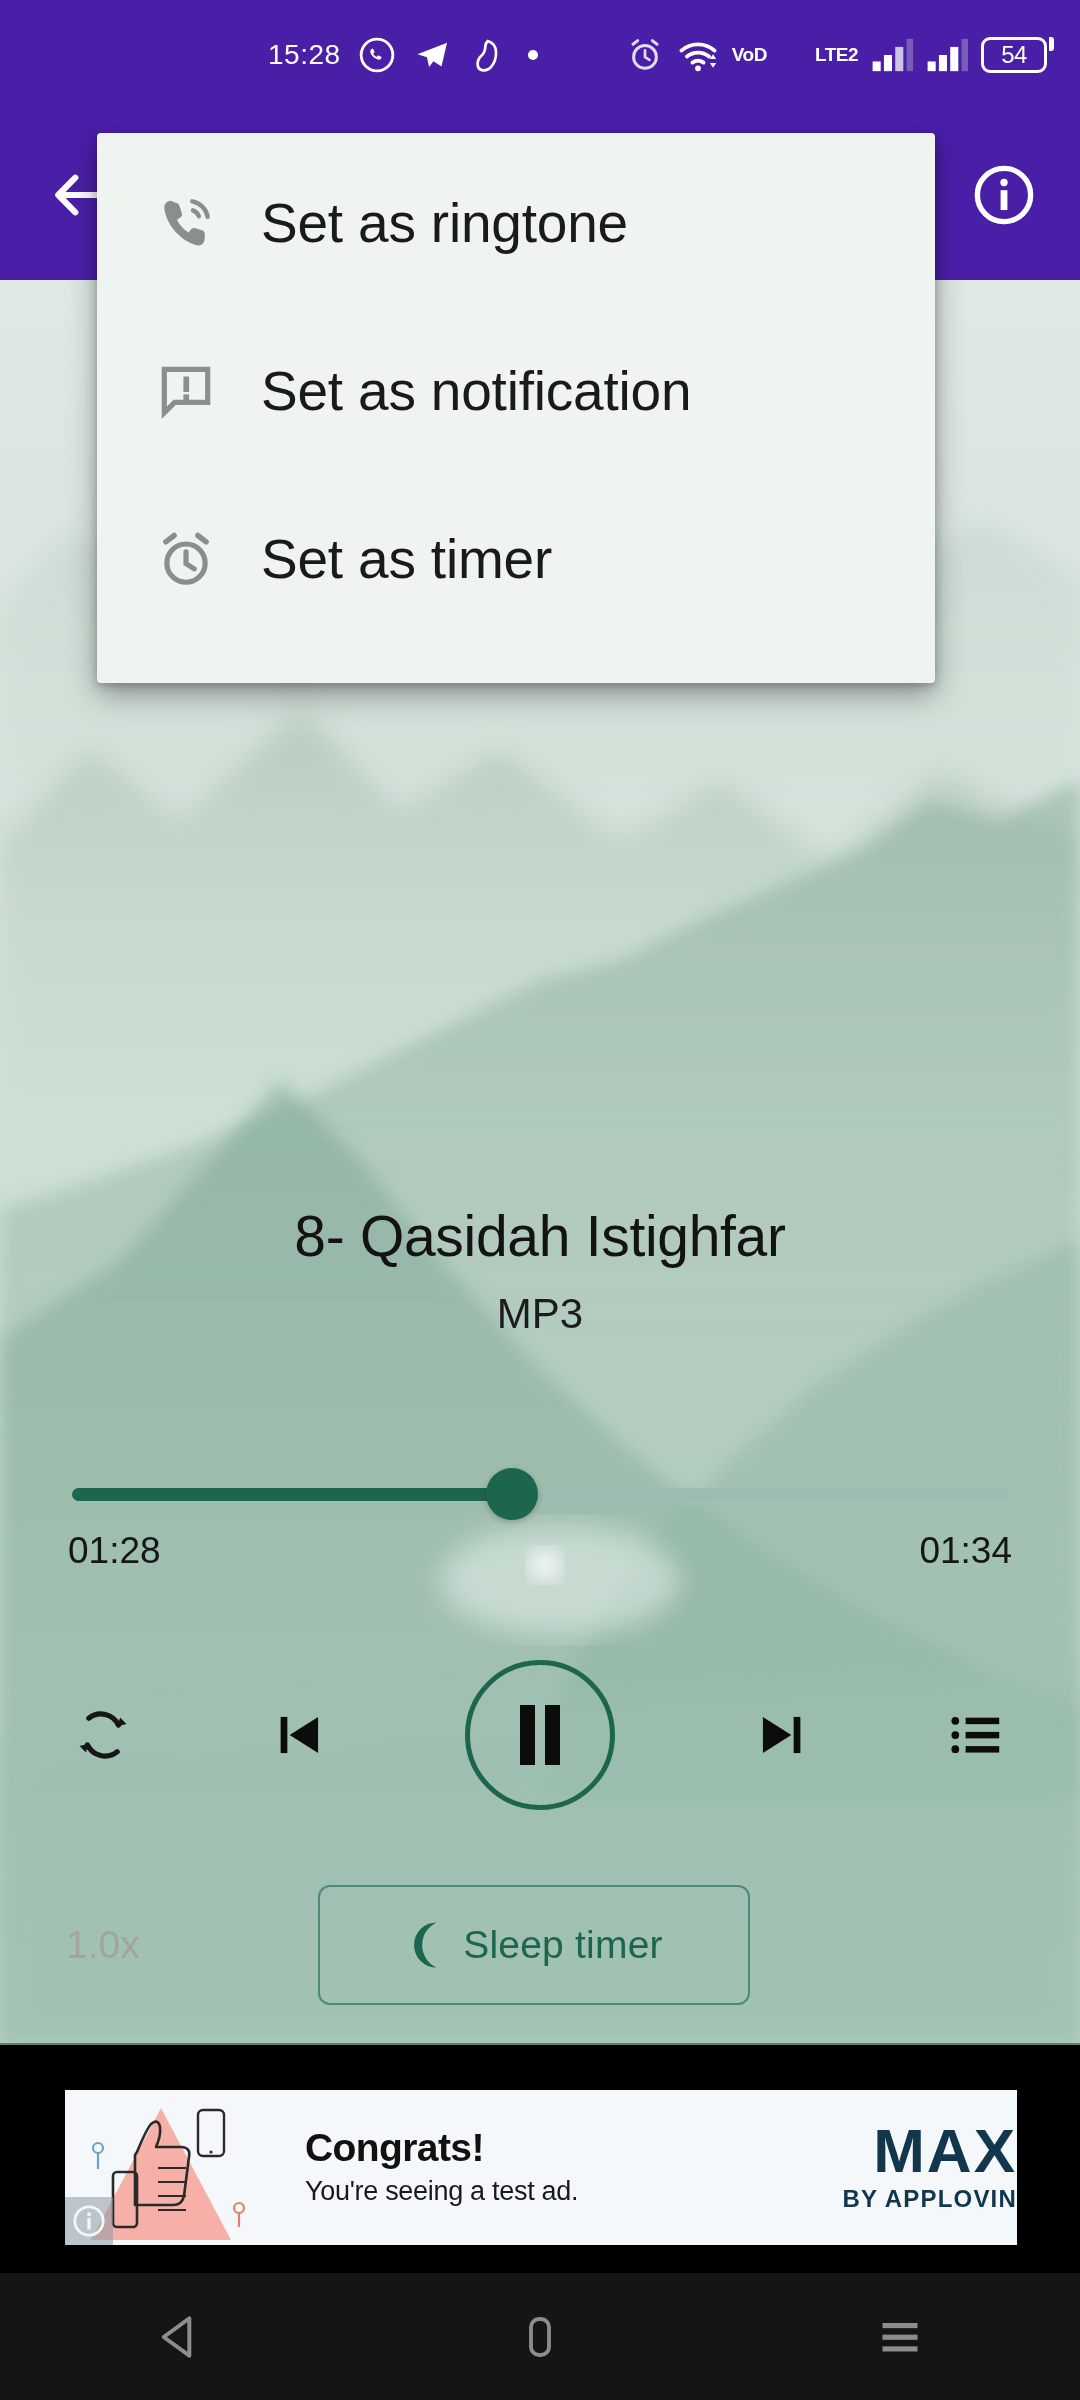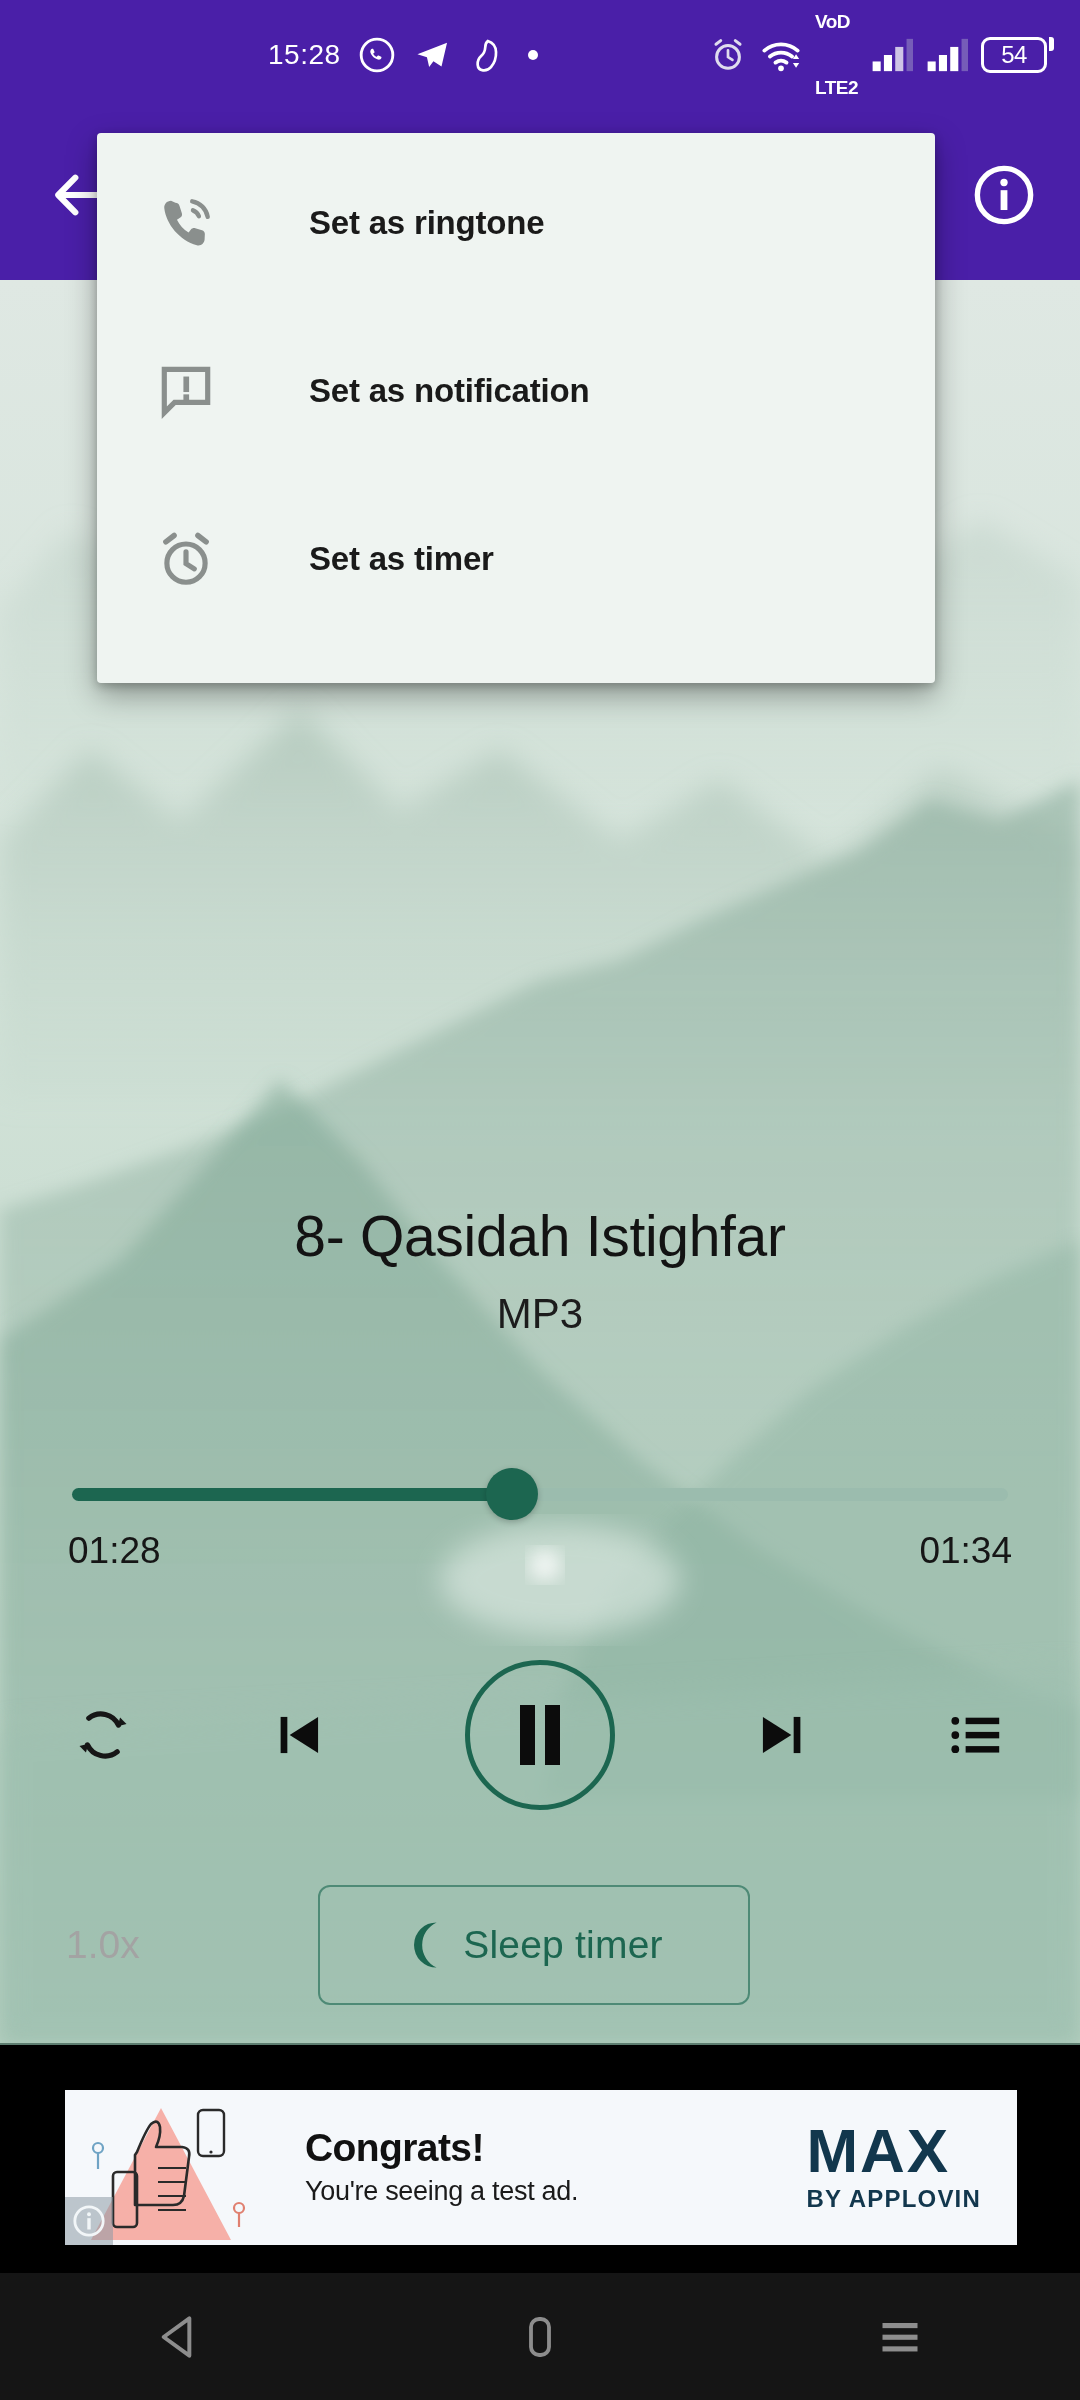--- a/index.html
+++ b/index.html
@@ -84,7 +84,7 @@
   }
   .volte {
     display: flex;
-    flex-direction: column;
+    flex-direction: row;
     align-items: flex-start;
     line-height: 0.95;
     color: #fff;

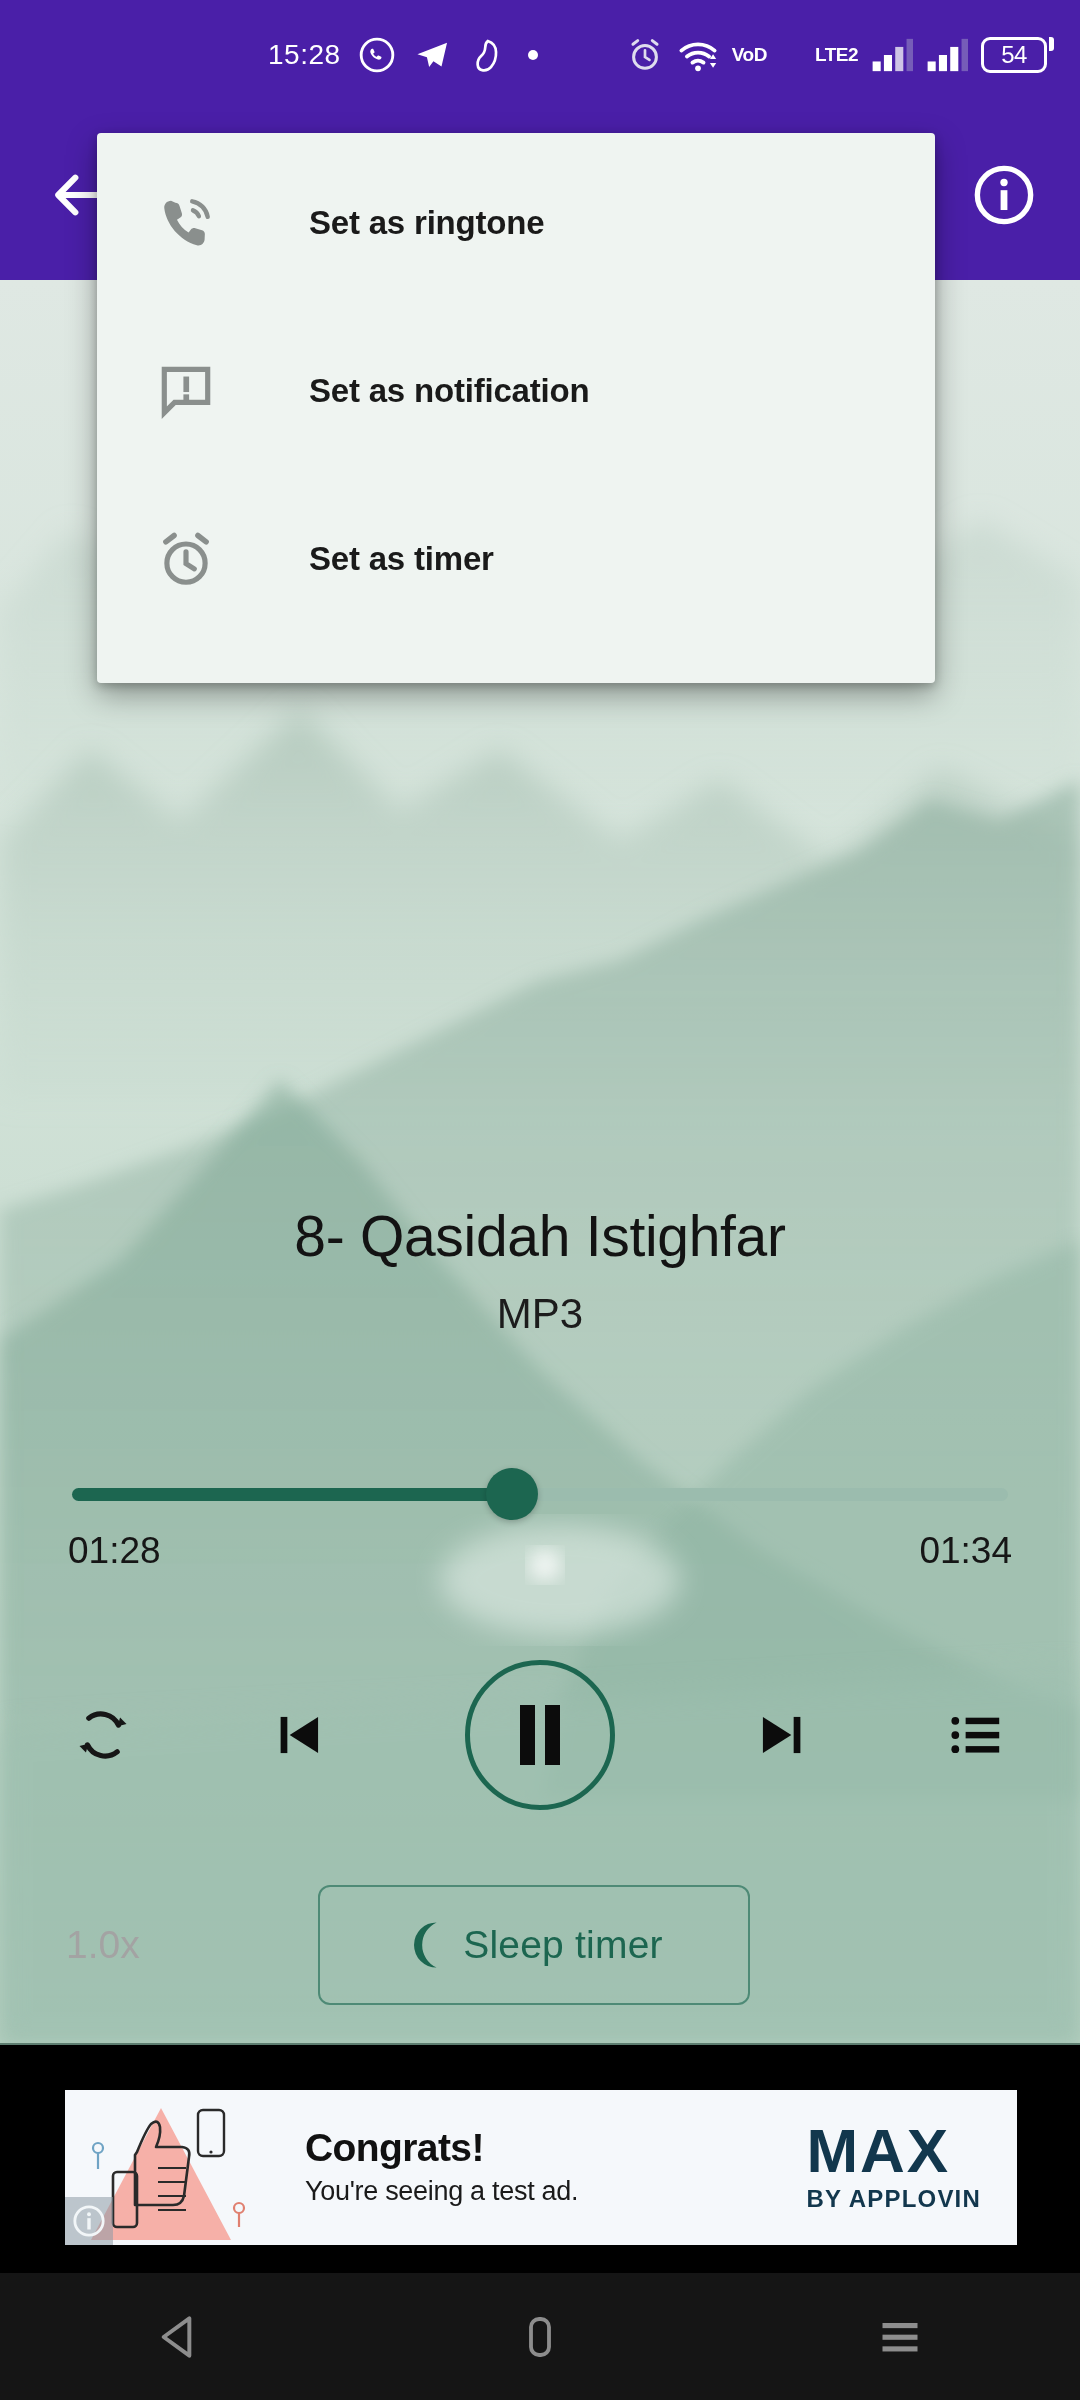--- a/index.html
+++ b/index.html
@@ -389,10 +389,10 @@
     flex: none;
   }
   .menu-label {
-    margin-left: 80px;
-    font-size: 33px;
+    margin-left: 32px;
+    font-size: 55px;
     color: #1a1a1a;
-    font-weight: 700;
+    font-weight: 400;
     letter-spacing: -0.2px;
   }
 </style>

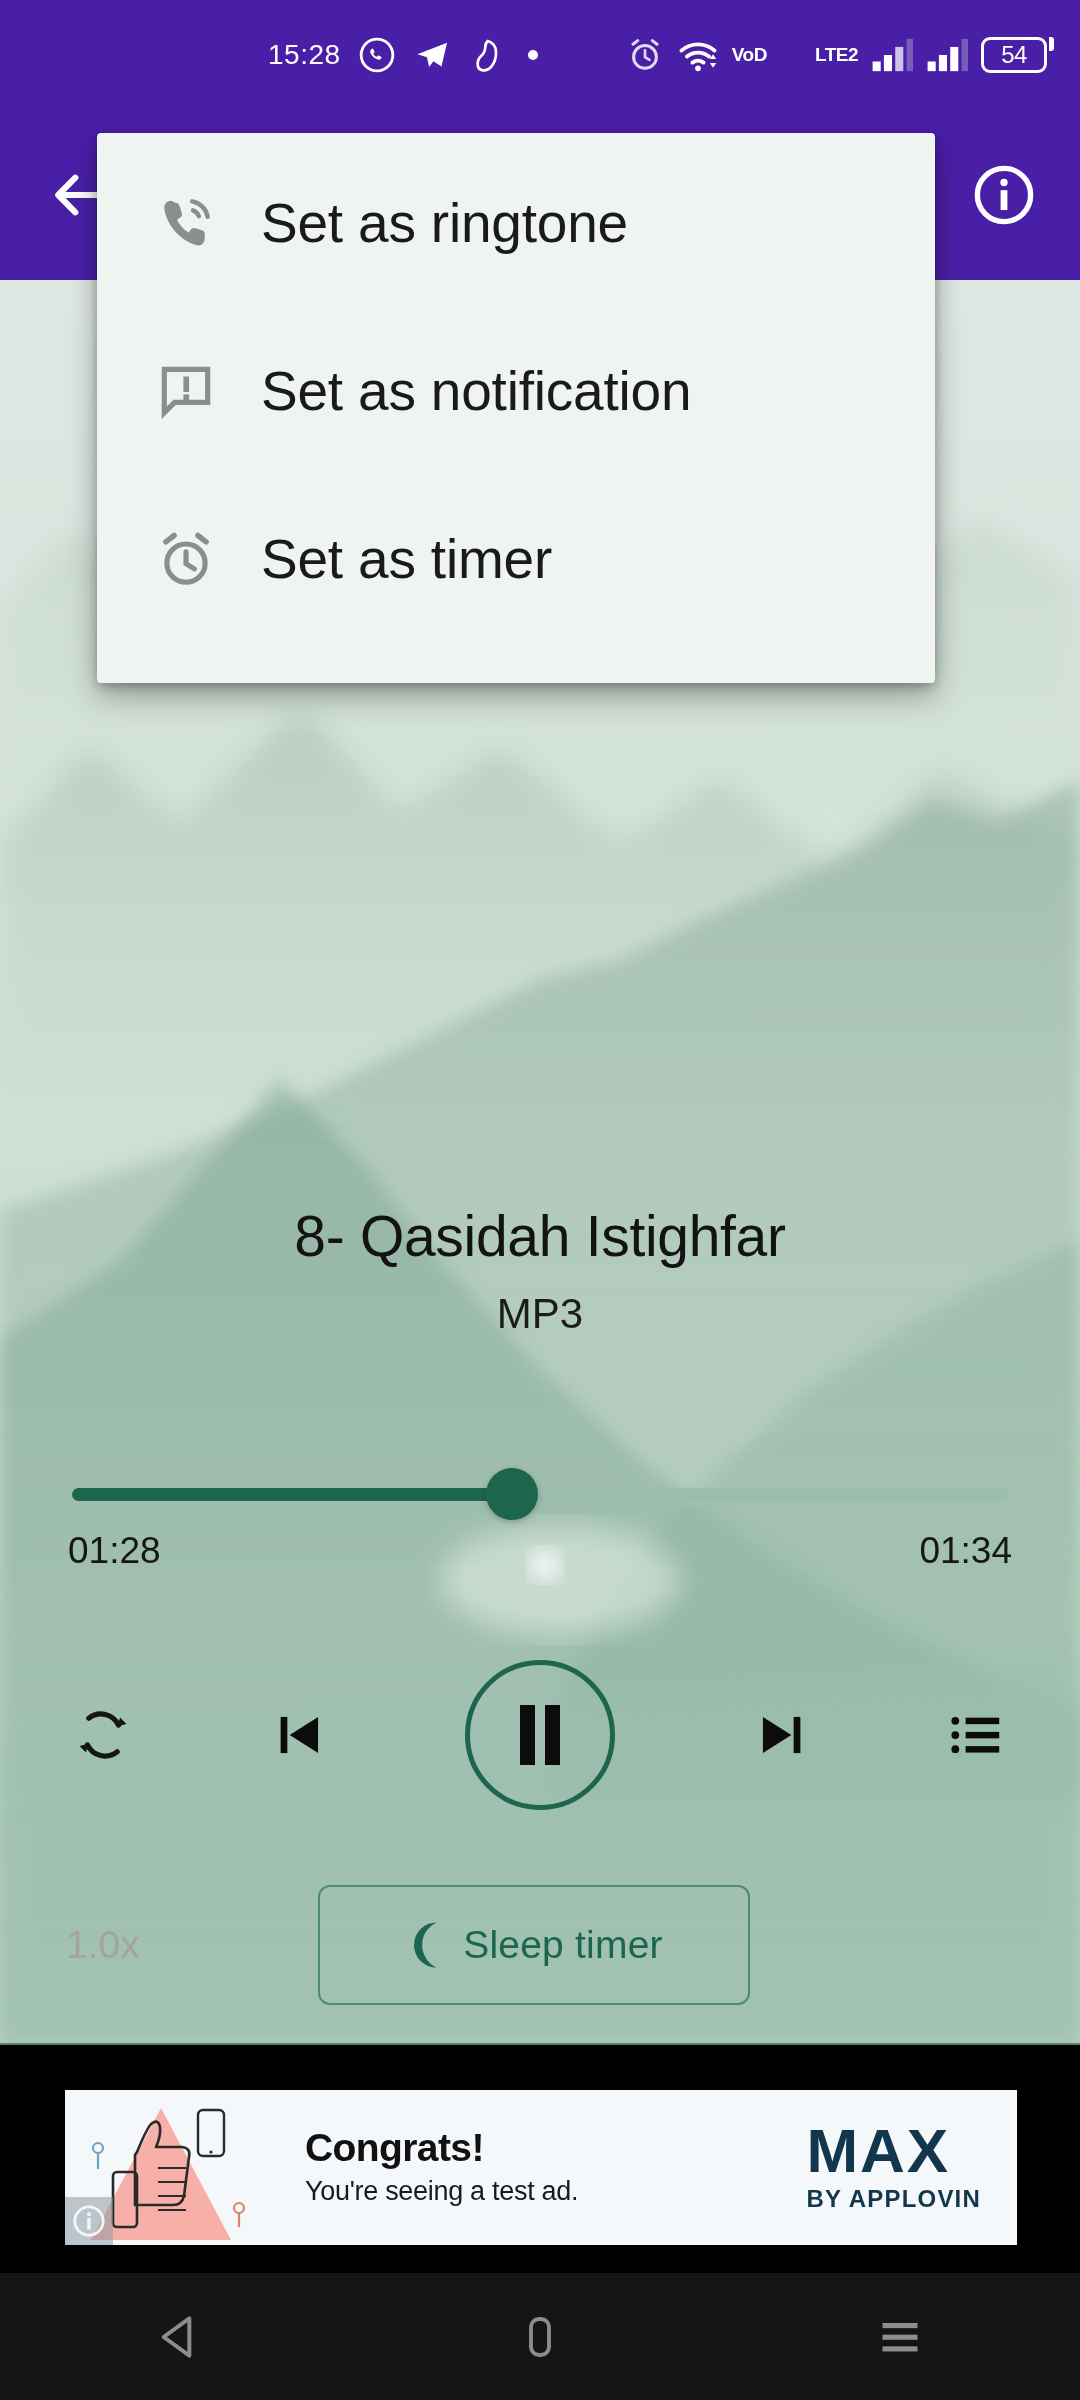--- a/index.html
+++ b/index.html
@@ -311,8 +311,7 @@
     letter-spacing: -0.3px;
   }
   #ad-brand {
-    padding-right: 36px;
-    text-align: left;
+    text-align: right;
     flex: none;
   }
   #ad-brand-name {

